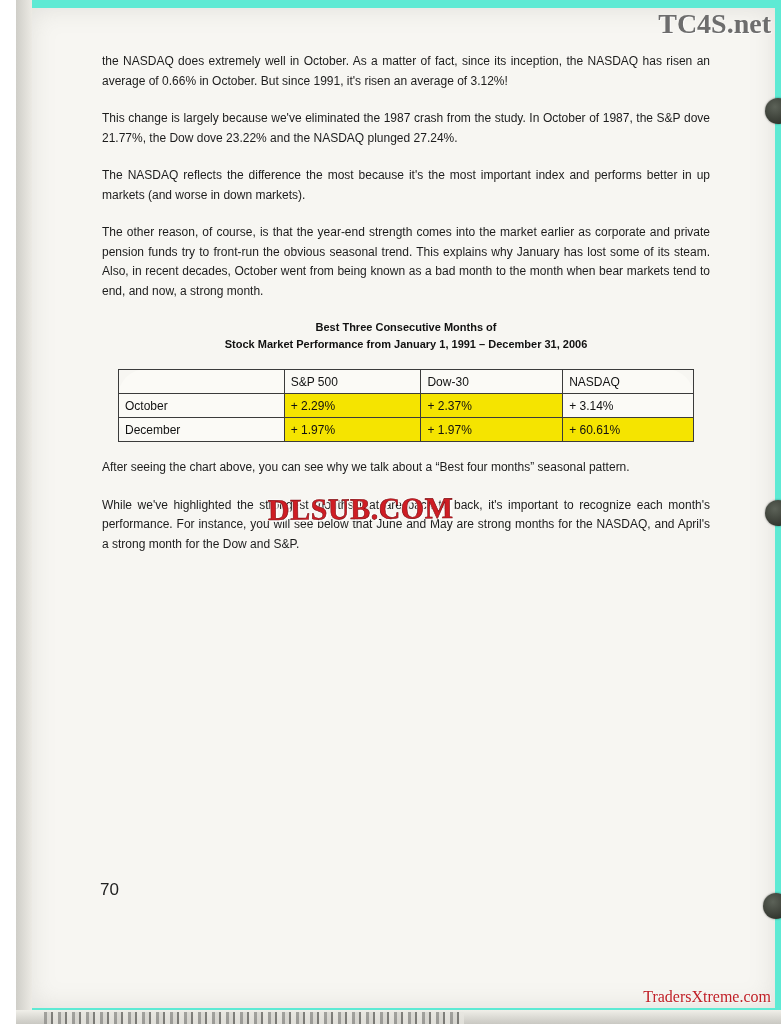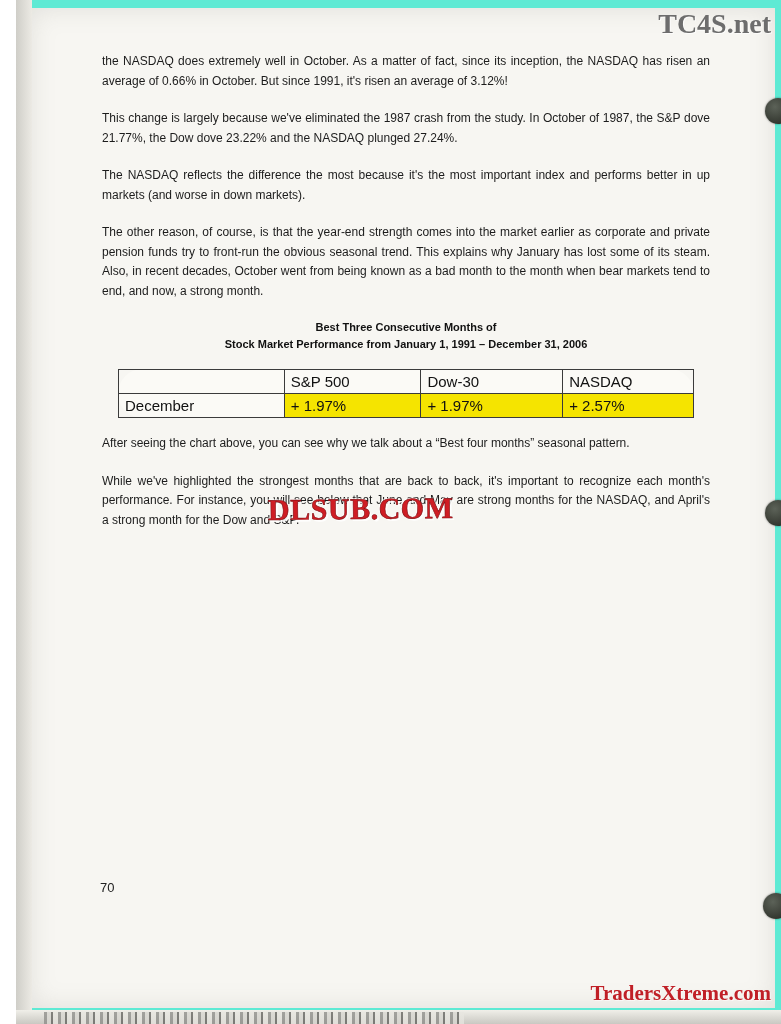--- a/index.html
+++ b/index.html
@@ -128,7 +128,7 @@
     border-collapse: collapse;
     width: 576px;
     margin: 16px auto;
-    font-size: 15px;
+    font-size: 12px;
     color: #111;
     background: #fbfaf6;
     border-radius: 28px;

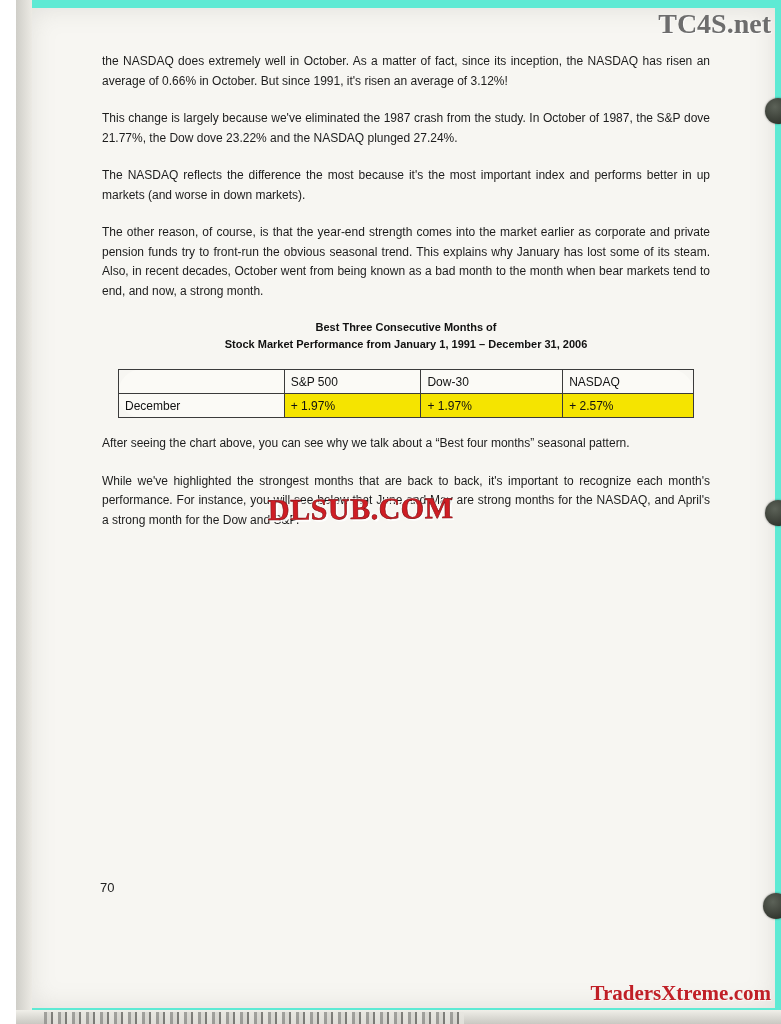--- a/index.html
+++ b/index.html
@@ -216,6 +216,12 @@
       </thead>
       <tbody>
         <tr>
+          <td>October</td>
+          <td class="hl">+ 2.29%</td>
+          <td class="hl">+ 2.37%</td>
+          <td>+ 3.14%</td>
+        </tr>
+        <tr>
           <td>December</td>
           <td class="hl">+ 1.97%</td>
           <td class="hl">+ 1.97%</td>

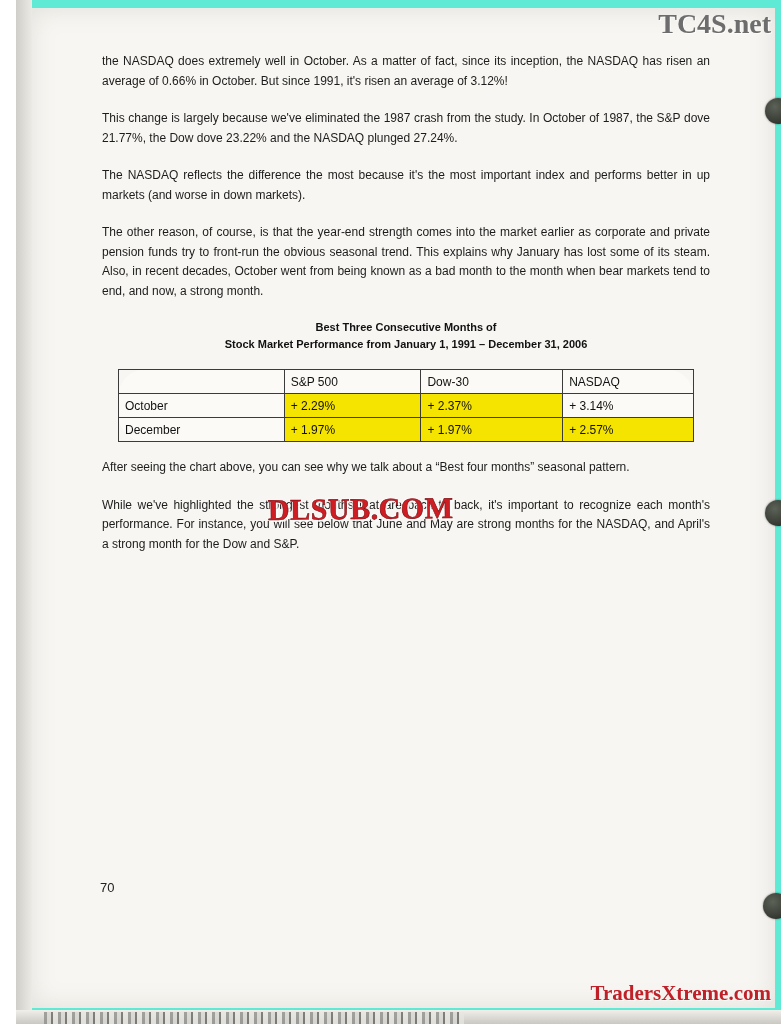--- a/index.html
+++ b/index.html
@@ -225,7 +225,7 @@
           <td>December</td>
           <td class="hl">+ 1.97%</td>
           <td class="hl">+ 1.97%</td>
-          <td class="hl">+ 2.57%</td>
+          <td class="hl">+ 60.61%</td>
         </tr>
       </tbody>
     </table>

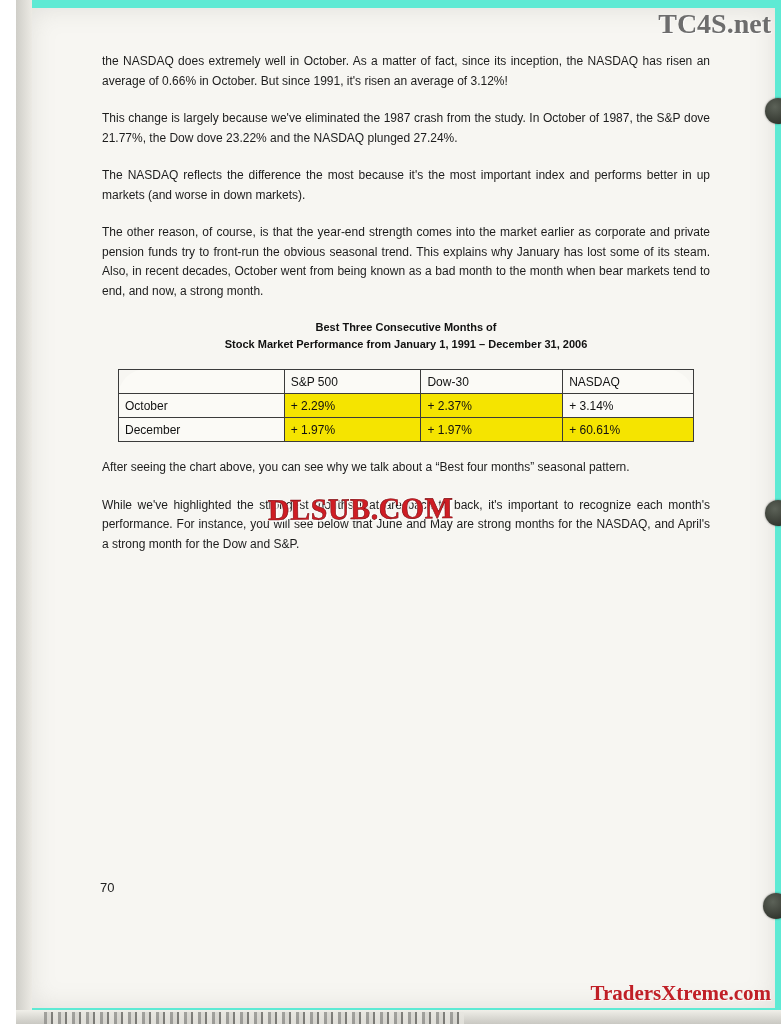--- a/index.html
+++ b/index.html
@@ -168,7 +168,7 @@
     position: absolute;
     left: 84px;
     top: 880px;
-    font-size: 13px;
+    font-size: 17px;
     color: #222;
   }
 </style>

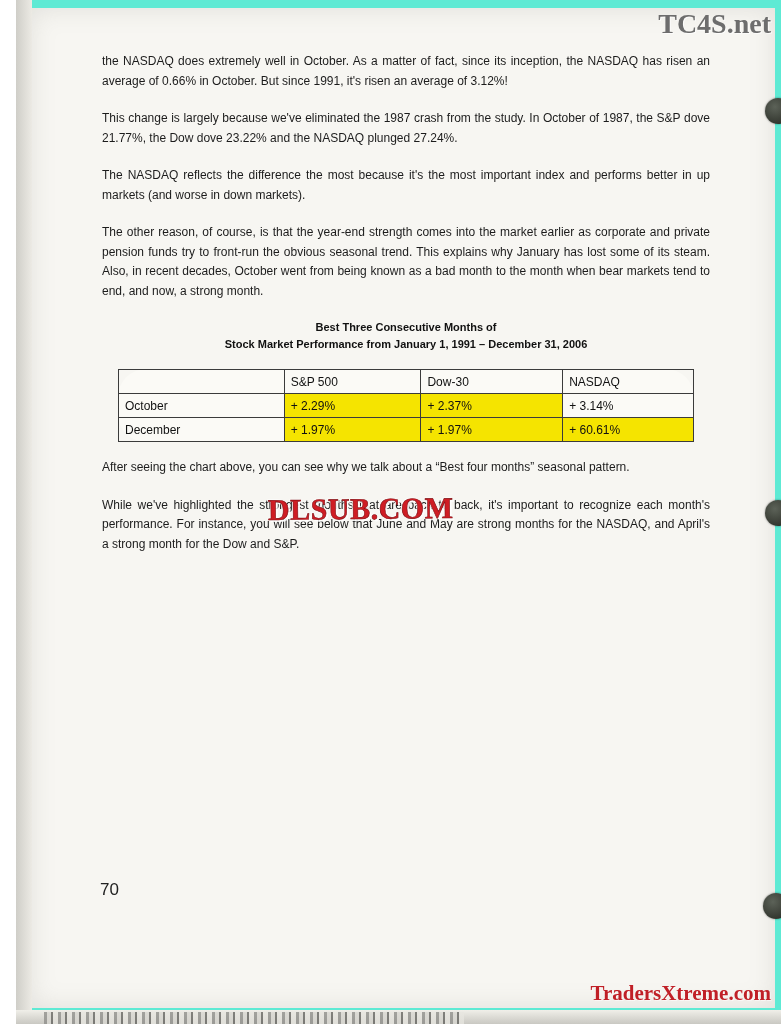--- a/index.html
+++ b/index.html
@@ -89,8 +89,8 @@
     right: 26px;
     bottom: 18px;
     font-family: "Liberation Serif", serif;
-    font-weight: bold;
-    font-size: 21px;
+    font-weight: normal;
+    font-size: 16px;
     color: #c02027;
     text-shadow: 1px 1px 0 rgba(255,255,255,0.55);
     margin-top: 40px;

